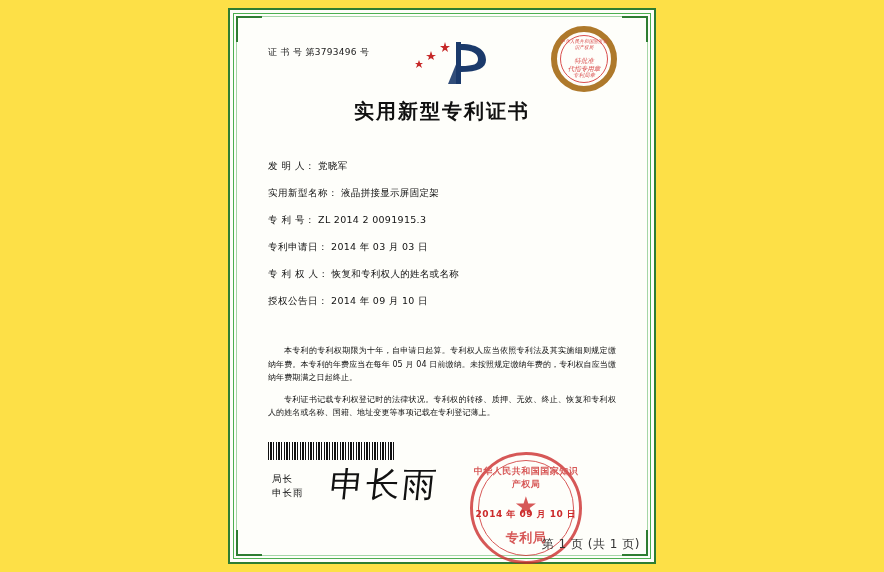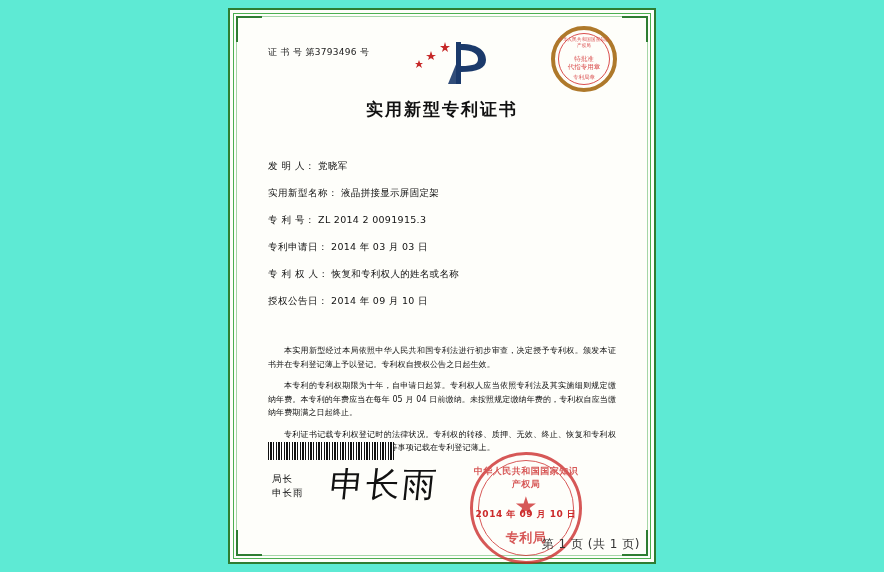--- a/index.html
+++ b/index.html
@@ -18,7 +18,7 @@
     position: relative;
     width: 884px;
     height: 572px;
-    background: #5eead4;
+    background: #fde047;
   }
 
   

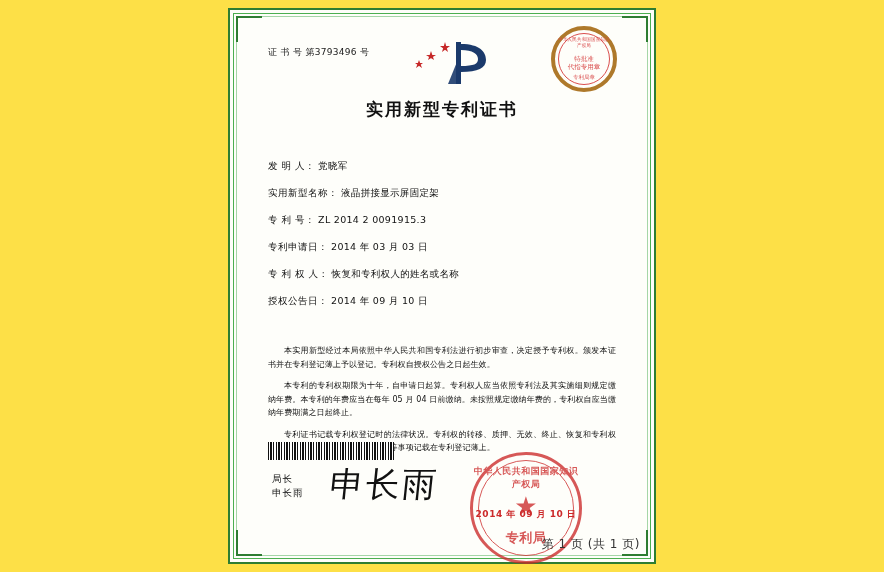--- a/index.html
+++ b/index.html
@@ -94,9 +94,10 @@
     width: 66px;
     height: 66px;
     border-radius: 50%;
-    border: 4px solid #a16207;
+    border: 6px solid #a16207;
     opacity: 0.85;
     box-sizing: border-box;
+    font-style: italic;
   }
   .seal-top .seal-inner {
     position: absolute;

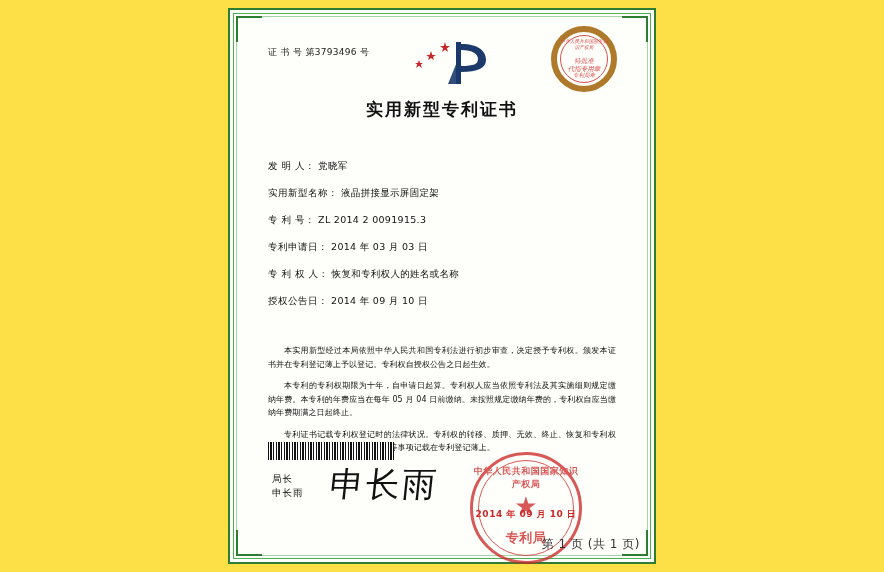--- a/index.html
+++ b/index.html
@@ -144,7 +144,7 @@
     width: 418px;
     text-align: center;
     font-family: "DejaVu Serif", "Liberation Serif", serif;
-    font-size: 17px;
+    font-size: 20px;
     font-weight: bold;
     color: #111111;
     letter-spacing: 2px;

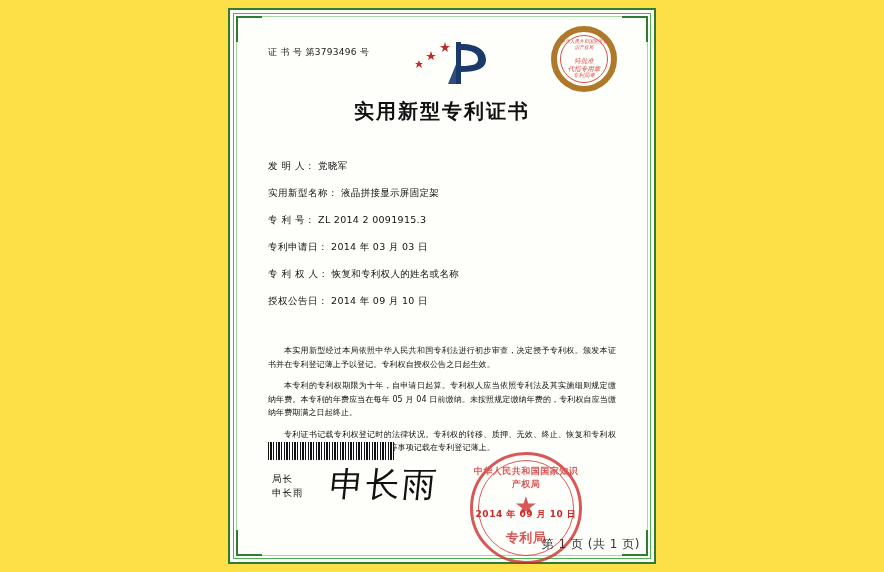--- a/index.html
+++ b/index.html
@@ -367,7 +367,6 @@
   </div>
 
   <div class="body-text">
-    <p class="body-para">本实用新型经过本局依照中华人民共和国专利法进行初步审查，决定授予专利权。颁发本证书并在专利登记薄上予以登记。专利权自授权公告之日起生效。</p>
     <p class="body-para">本专利的专利权期限为十年，自申请日起算。专利权人应当依照专利法及其实施细则规定缴纳年费。本专利的年费应当在每年 05 月 04 日前缴纳。未按照规定缴纳年费的，专利权自应当缴纳年费期满之日起终止。</p>
     <p class="body-para">专利证书记载专利权登记时的法律状况。专利权的转移、质押、无效、终止、恢复和专利权人的姓名或名称、国籍、地址变更等事项记载在专利登记薄上。</p>
   </div>

